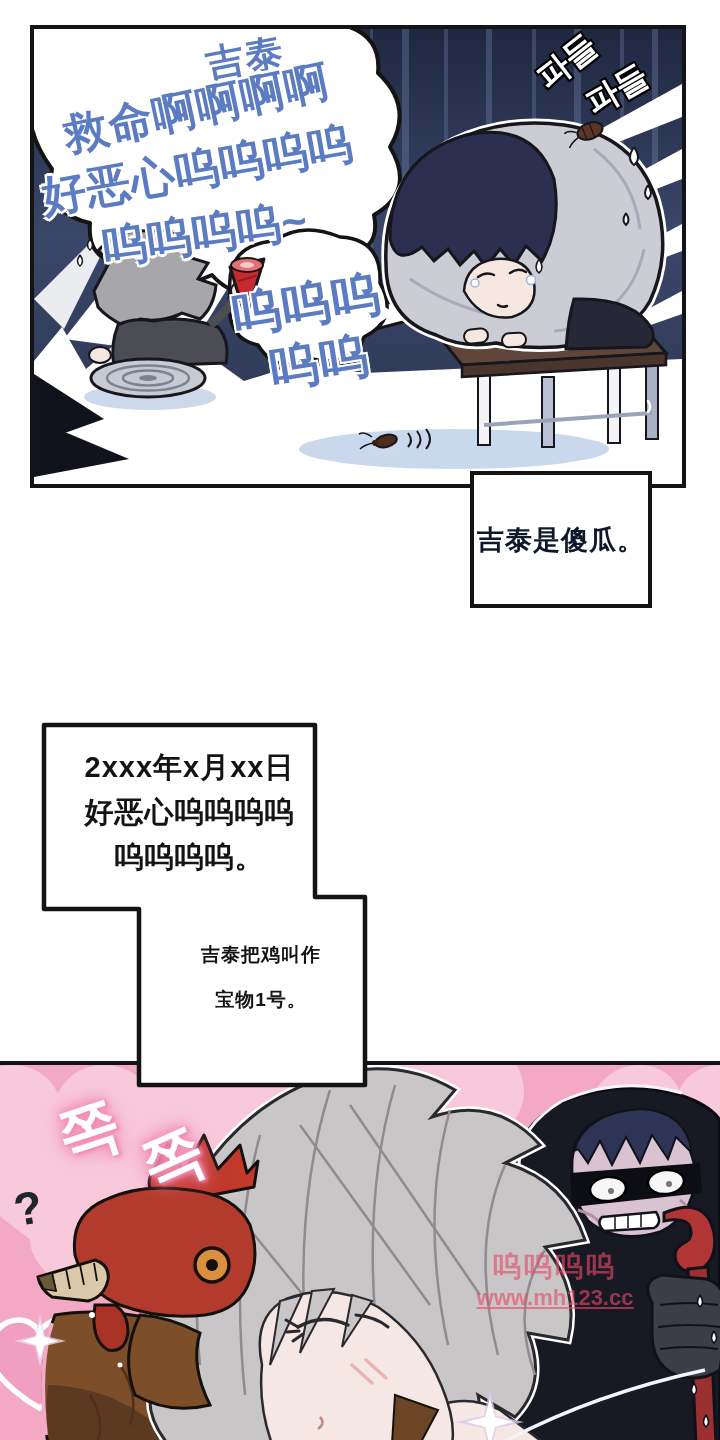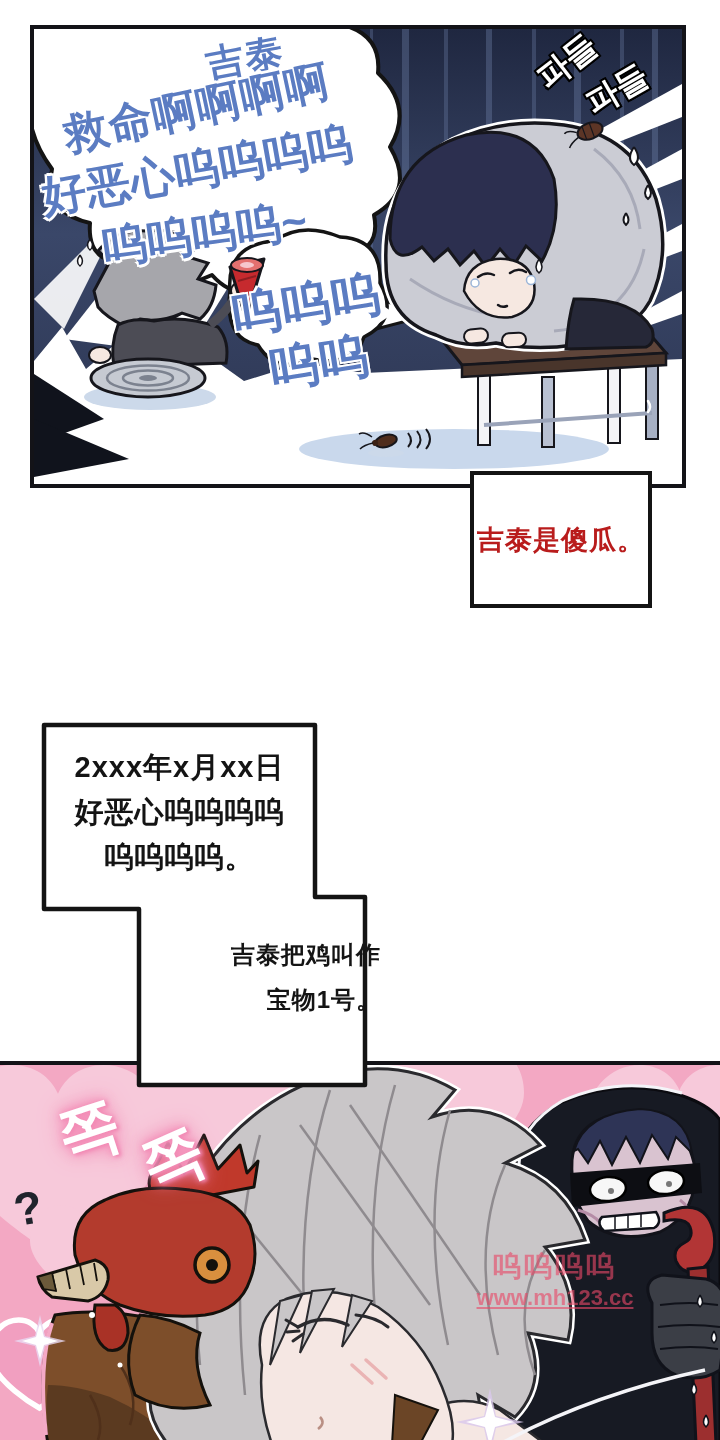--- a/index.html
+++ b/index.html
@@ -34,7 +34,7 @@
   .caption-a { position:absolute; left:470px; top:471px; width:182px; height:137px;
      background:#fff; border:4px solid #141414; z-index:5;
      display:flex; align-items:center; justify-content:center; }
-  .caption-a span { font-size:27px; font-weight:700; color:#b91c1c; letter-spacing:1px; }
+  .caption-a span { font-size:27px; font-weight:700; color:#0f172a; letter-spacing:1px; }
   .caption-union-svg { position:absolute; left:0; top:0; width:720px; height:1440px; z-index:5; pointer-events:none; }
   .caption-text { position:absolute; z-index:6; text-align:center; color:#141414; font-weight:700; }
   .caption-b { left:46px; top:745px; width:267px; font-size:29px; line-height:45px; letter-spacing:1px; }

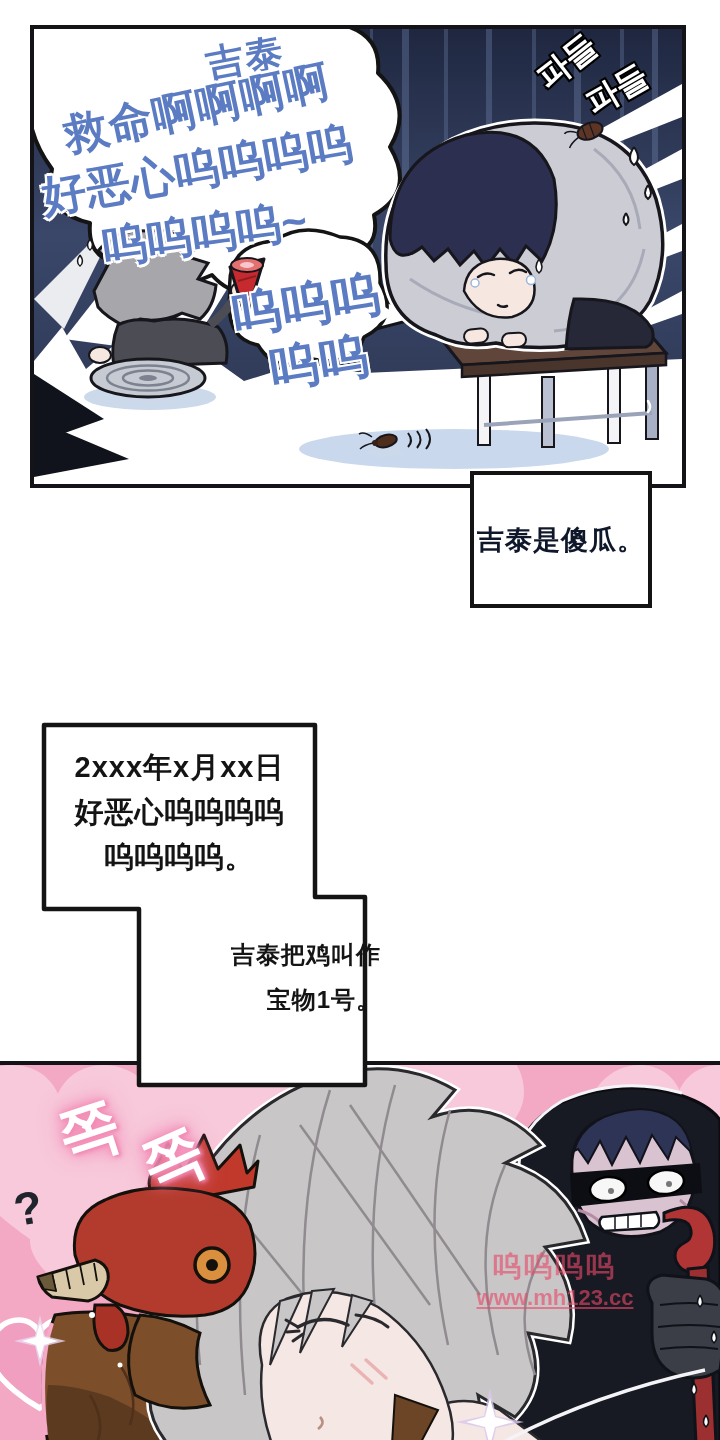--- a/index.html
+++ b/index.html
@@ -37,7 +37,7 @@
   .caption-a span { font-size:27px; font-weight:700; color:#0f172a; letter-spacing:1px; }
   .caption-union-svg { position:absolute; left:0; top:0; width:720px; height:1440px; z-index:5; pointer-events:none; }
   .caption-text { position:absolute; z-index:6; text-align:center; color:#141414; font-weight:700; }
-  .caption-b { left:46px; top:745px; width:267px; font-size:29px; line-height:45px; letter-spacing:1px; }
+  .caption-b { left:56px; top:745px; width:267px; font-size:29px; line-height:45px; letter-spacing:1px; }
   .caption-c { left:141px; top:932px; width:240px; font-size:24px; line-height:45px; letter-spacing:1px;text-align:right; }
 
   

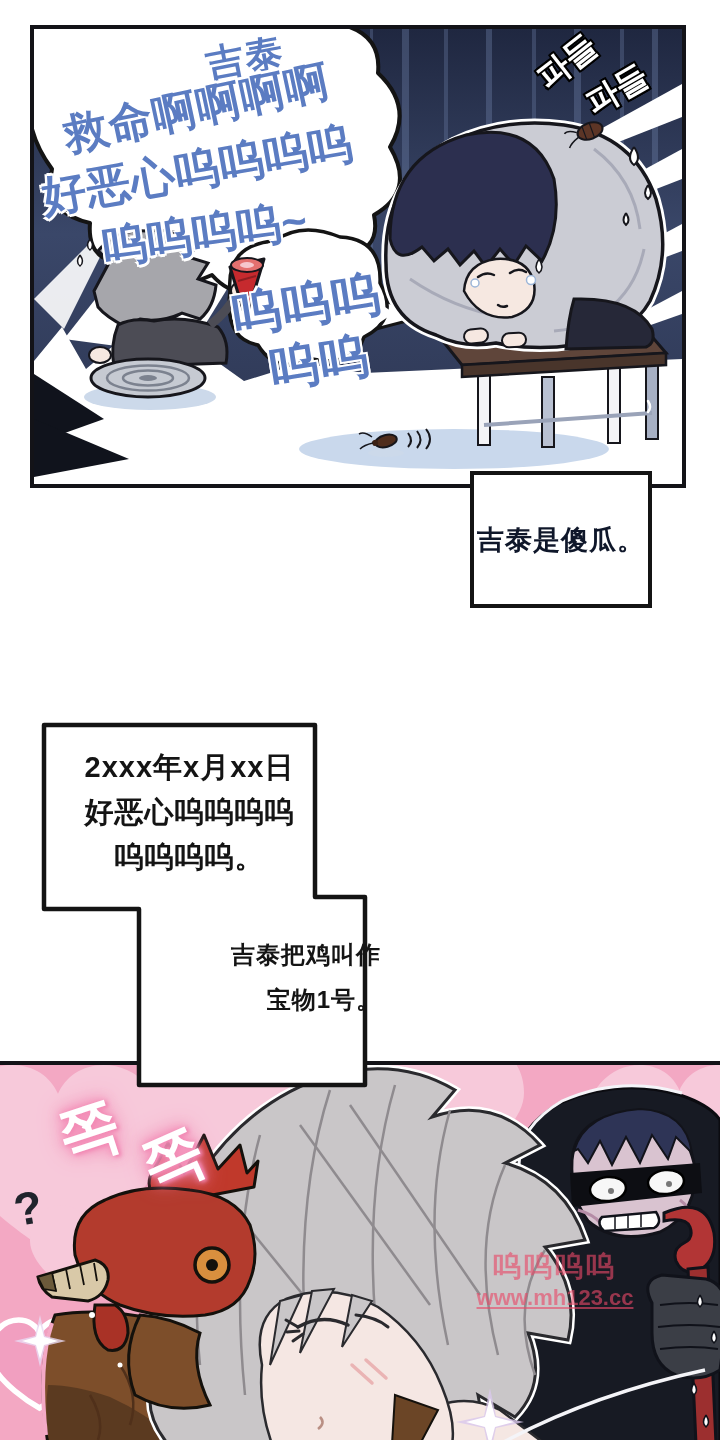--- a/index.html
+++ b/index.html
@@ -38,7 +38,7 @@
   .caption-union-svg { position:absolute; left:0; top:0; width:720px; height:1440px; z-index:5; pointer-events:none; }
   .caption-text { position:absolute; z-index:6; text-align:center; color:#141414; font-weight:700; }
   .caption-b { left:56px; top:745px; width:267px; font-size:29px; line-height:45px; letter-spacing:1px; }
-  .caption-c { left:141px; top:932px; width:240px; font-size:24px; line-height:45px; letter-spacing:1px;text-align:right; }
+  .caption-c { left:141px; top:932px; width:240px; font-size:19px; line-height:45px; letter-spacing:1px; }
 
   
   .panel2 { position:absolute; left:0; top:1061px; width:720px; height:379px;

